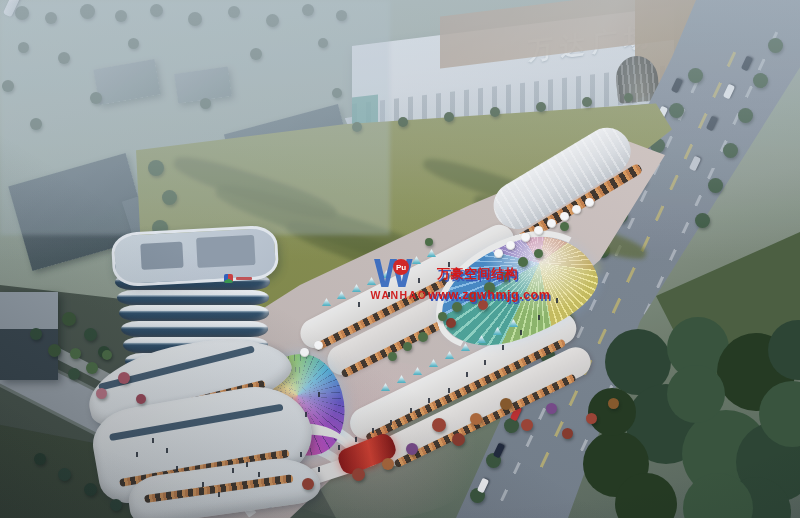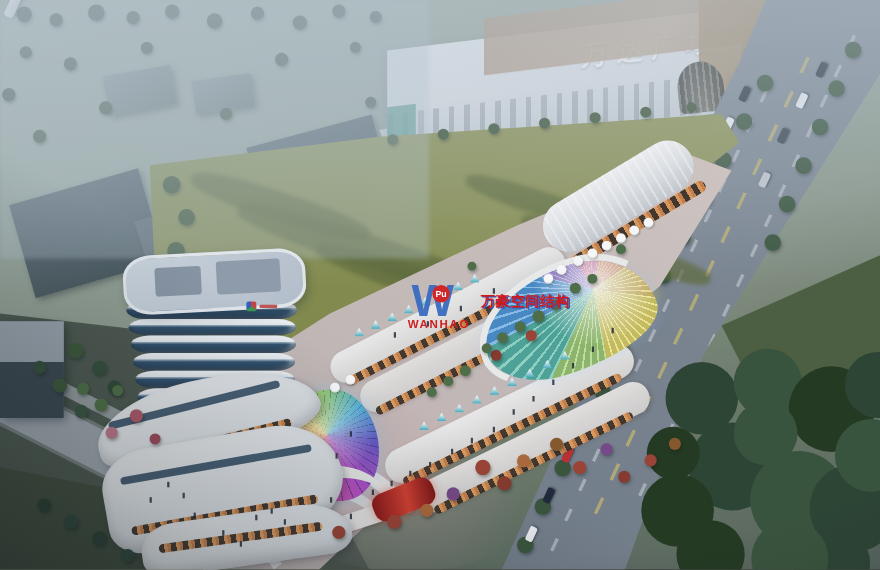--- a/index.html
+++ b/index.html
@@ -525,6 +525,7 @@
     <div id="wm-badge">Pu</div>
     <div id="wm-brand">WANHAO</div>
     <div id="wm-company">万豪空间结构</div>
+    <div id="wm-site">www.zgwhmjg.com</div>
   </div>
 </div>
 

